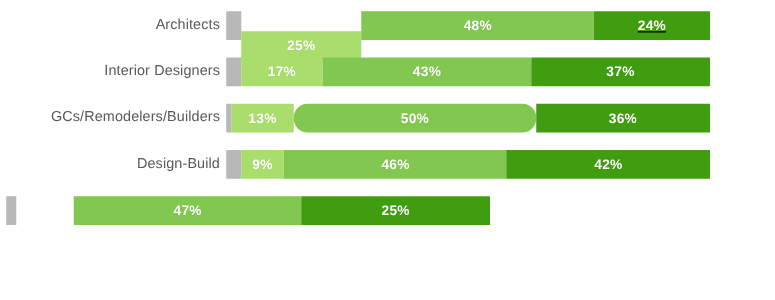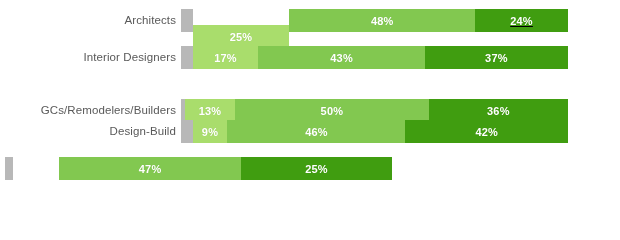--- a/index.html
+++ b/index.html
@@ -98,7 +98,7 @@
         </div>
       </div>
     </div>
-    <div class="row" style="top: 92px;">
+    <div class="row" style="top: 76px;">
       <div class="row-label">GCs/Remodelers/Builders</div>
       <div class="bar-track">
         <div class="seg seg-na" style="background: rgb(184, 184, 184); width: 1%;"></div>

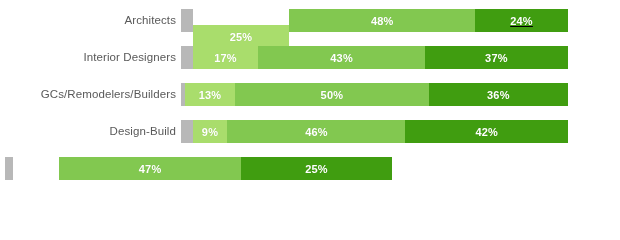--- a/index.html
+++ b/index.html
@@ -105,7 +105,7 @@
         <div class="seg" style="background: rgb(169, 221, 108); width: 13%;">
           <span class="seg-label">13%</span>
         </div>
-        <div class="seg" style="background: rgb(130, 200, 80); width: 50%;">
+        <div class="seg" style="background: rgb(130, 200, 80); width: 50%; border-radius: 11px;">
           <span class="seg-label">50%</span>
         </div>
         <div class="seg" style="background: rgb(64, 157, 16); width: 36%;">

